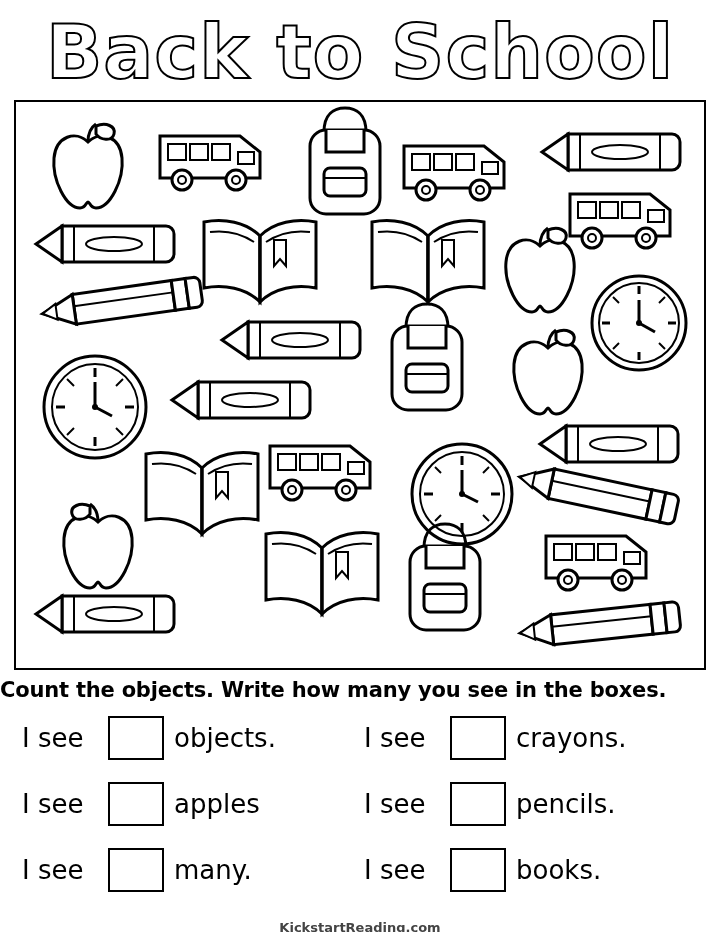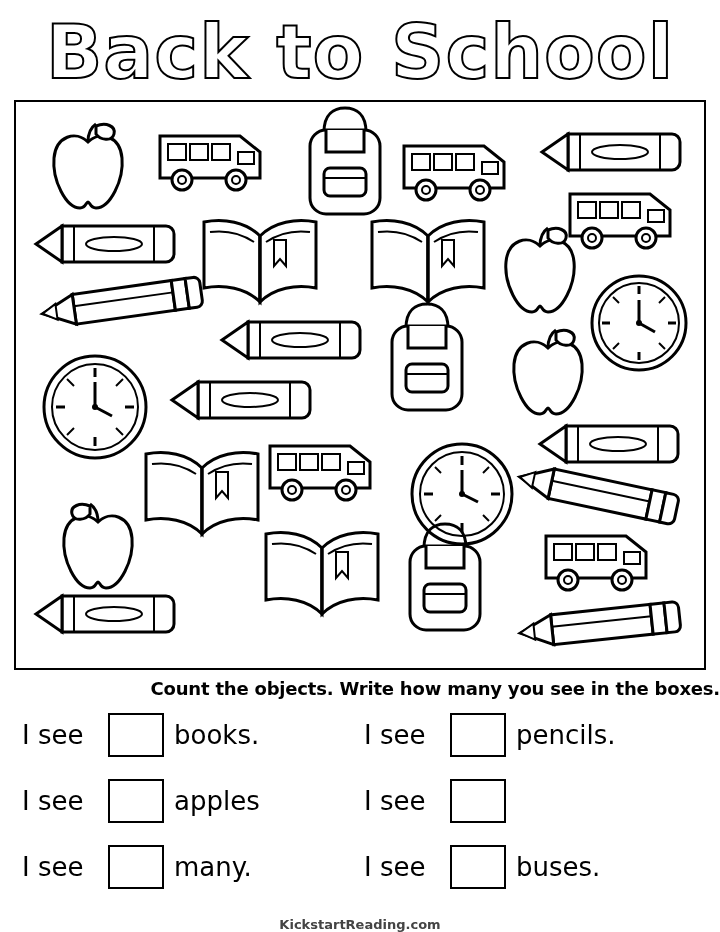--- a/index.html
+++ b/index.html
@@ -58,12 +58,11 @@
   
   .instruction {
     margin-top: 8px;
-    text-align: right;
-    font-size: 18px;
+    text-align: left;
+    font-size: 21px;
     font-weight: bold;
     font-family: "DejaVu Sans", sans-serif;
     letter-spacing: -0.2px;
-    margin-left: 42px;
   }
 
   

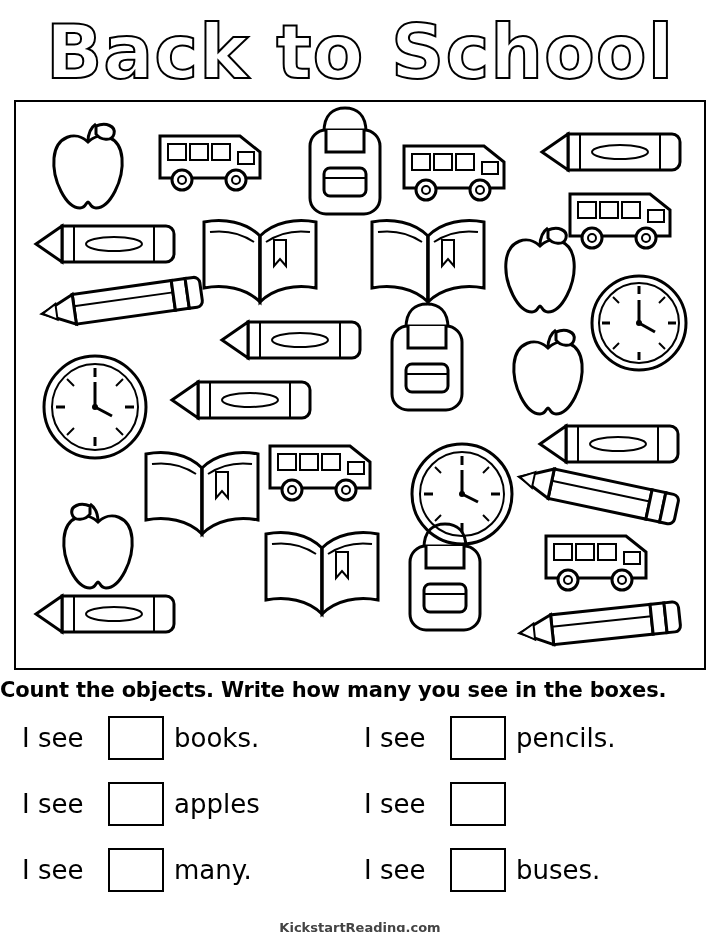--- a/index.html
+++ b/index.html
@@ -452,7 +452,7 @@
   <div class="answer-row">
     <span class="isee">I see</span>
     <input class="blank-box" value="" style="">
-    <span class="noun">books.</span>
+    <span class="noun">objects.</span>
   </div>
 
   <div class="answer-row">

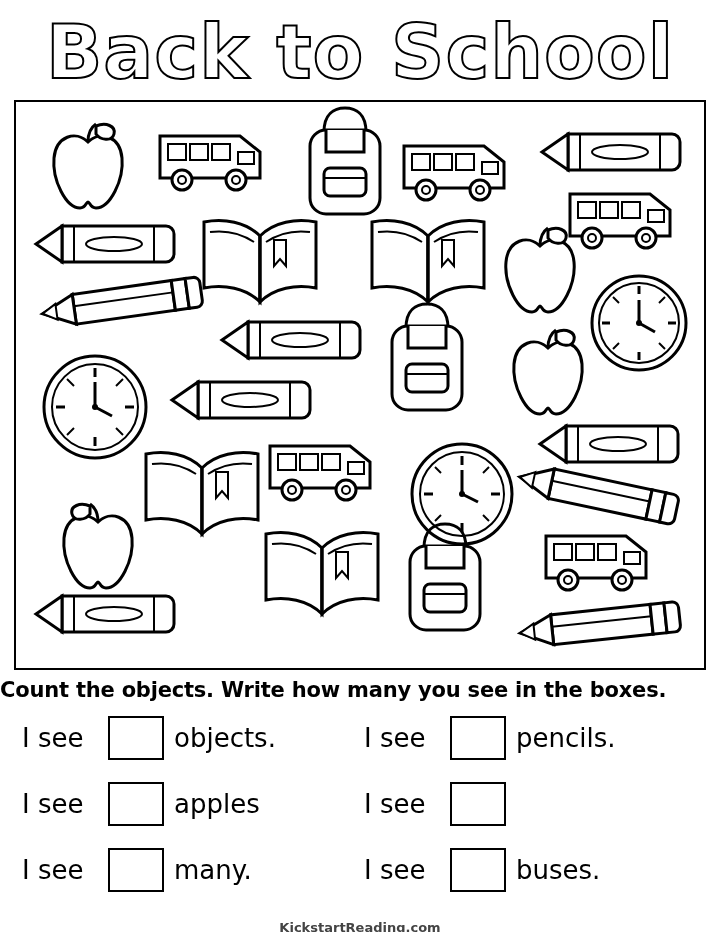--- a/index.html
+++ b/index.html
@@ -458,7 +458,7 @@
   <div class="answer-row">
     <span class="isee">I see</span>
     <input class="blank-box" value="" style="">
-    <span class="noun">pencils.</span>
+    <span class="noun">crayons.</span>
   </div>
 
   <div class="answer-row">

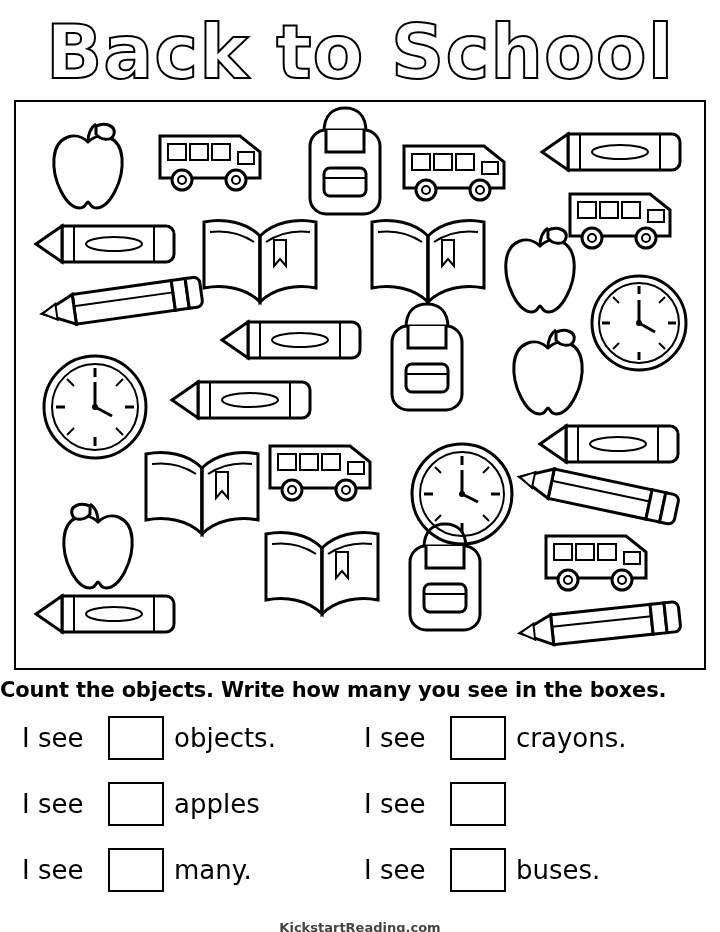--- a/index.html
+++ b/index.html
@@ -470,6 +470,7 @@
   <div class="answer-row">
     <span class="isee">I see</span>
     <input class="blank-box" value="" style="">
+    <span class="noun">pencils.</span>
   </div>
 
   <div class="answer-row">

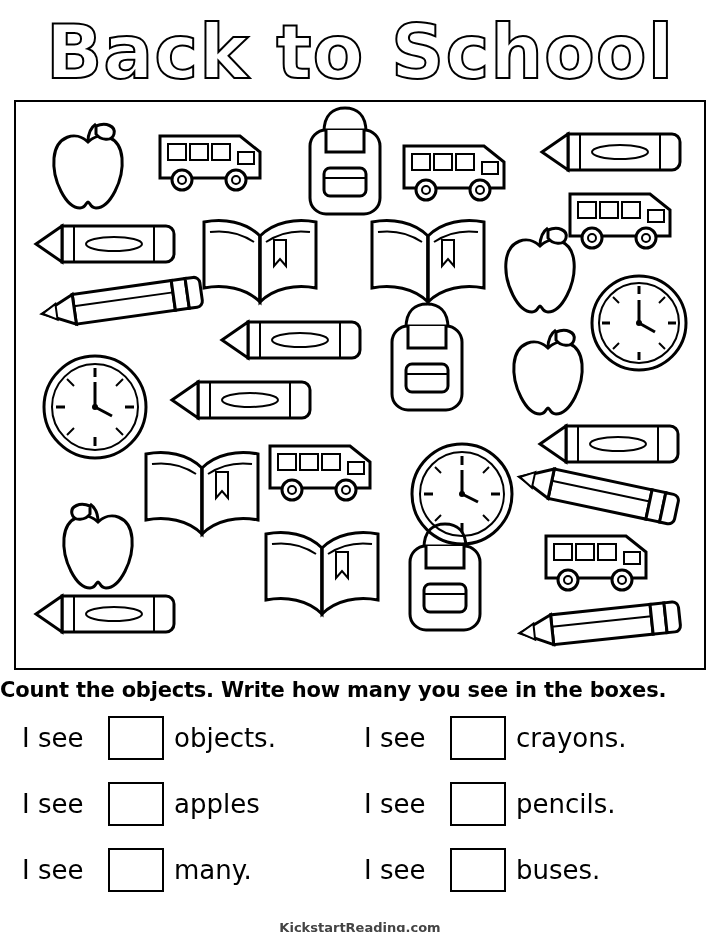--- a/index.html
+++ b/index.html
@@ -482,7 +482,7 @@
   <div class="answer-row">
     <span class="isee">I see</span>
     <input class="blank-box" value="" style="">
-    <span class="noun">buses.</span>
+    <span class="noun">books.</span>
   </div>
 
 </div>

